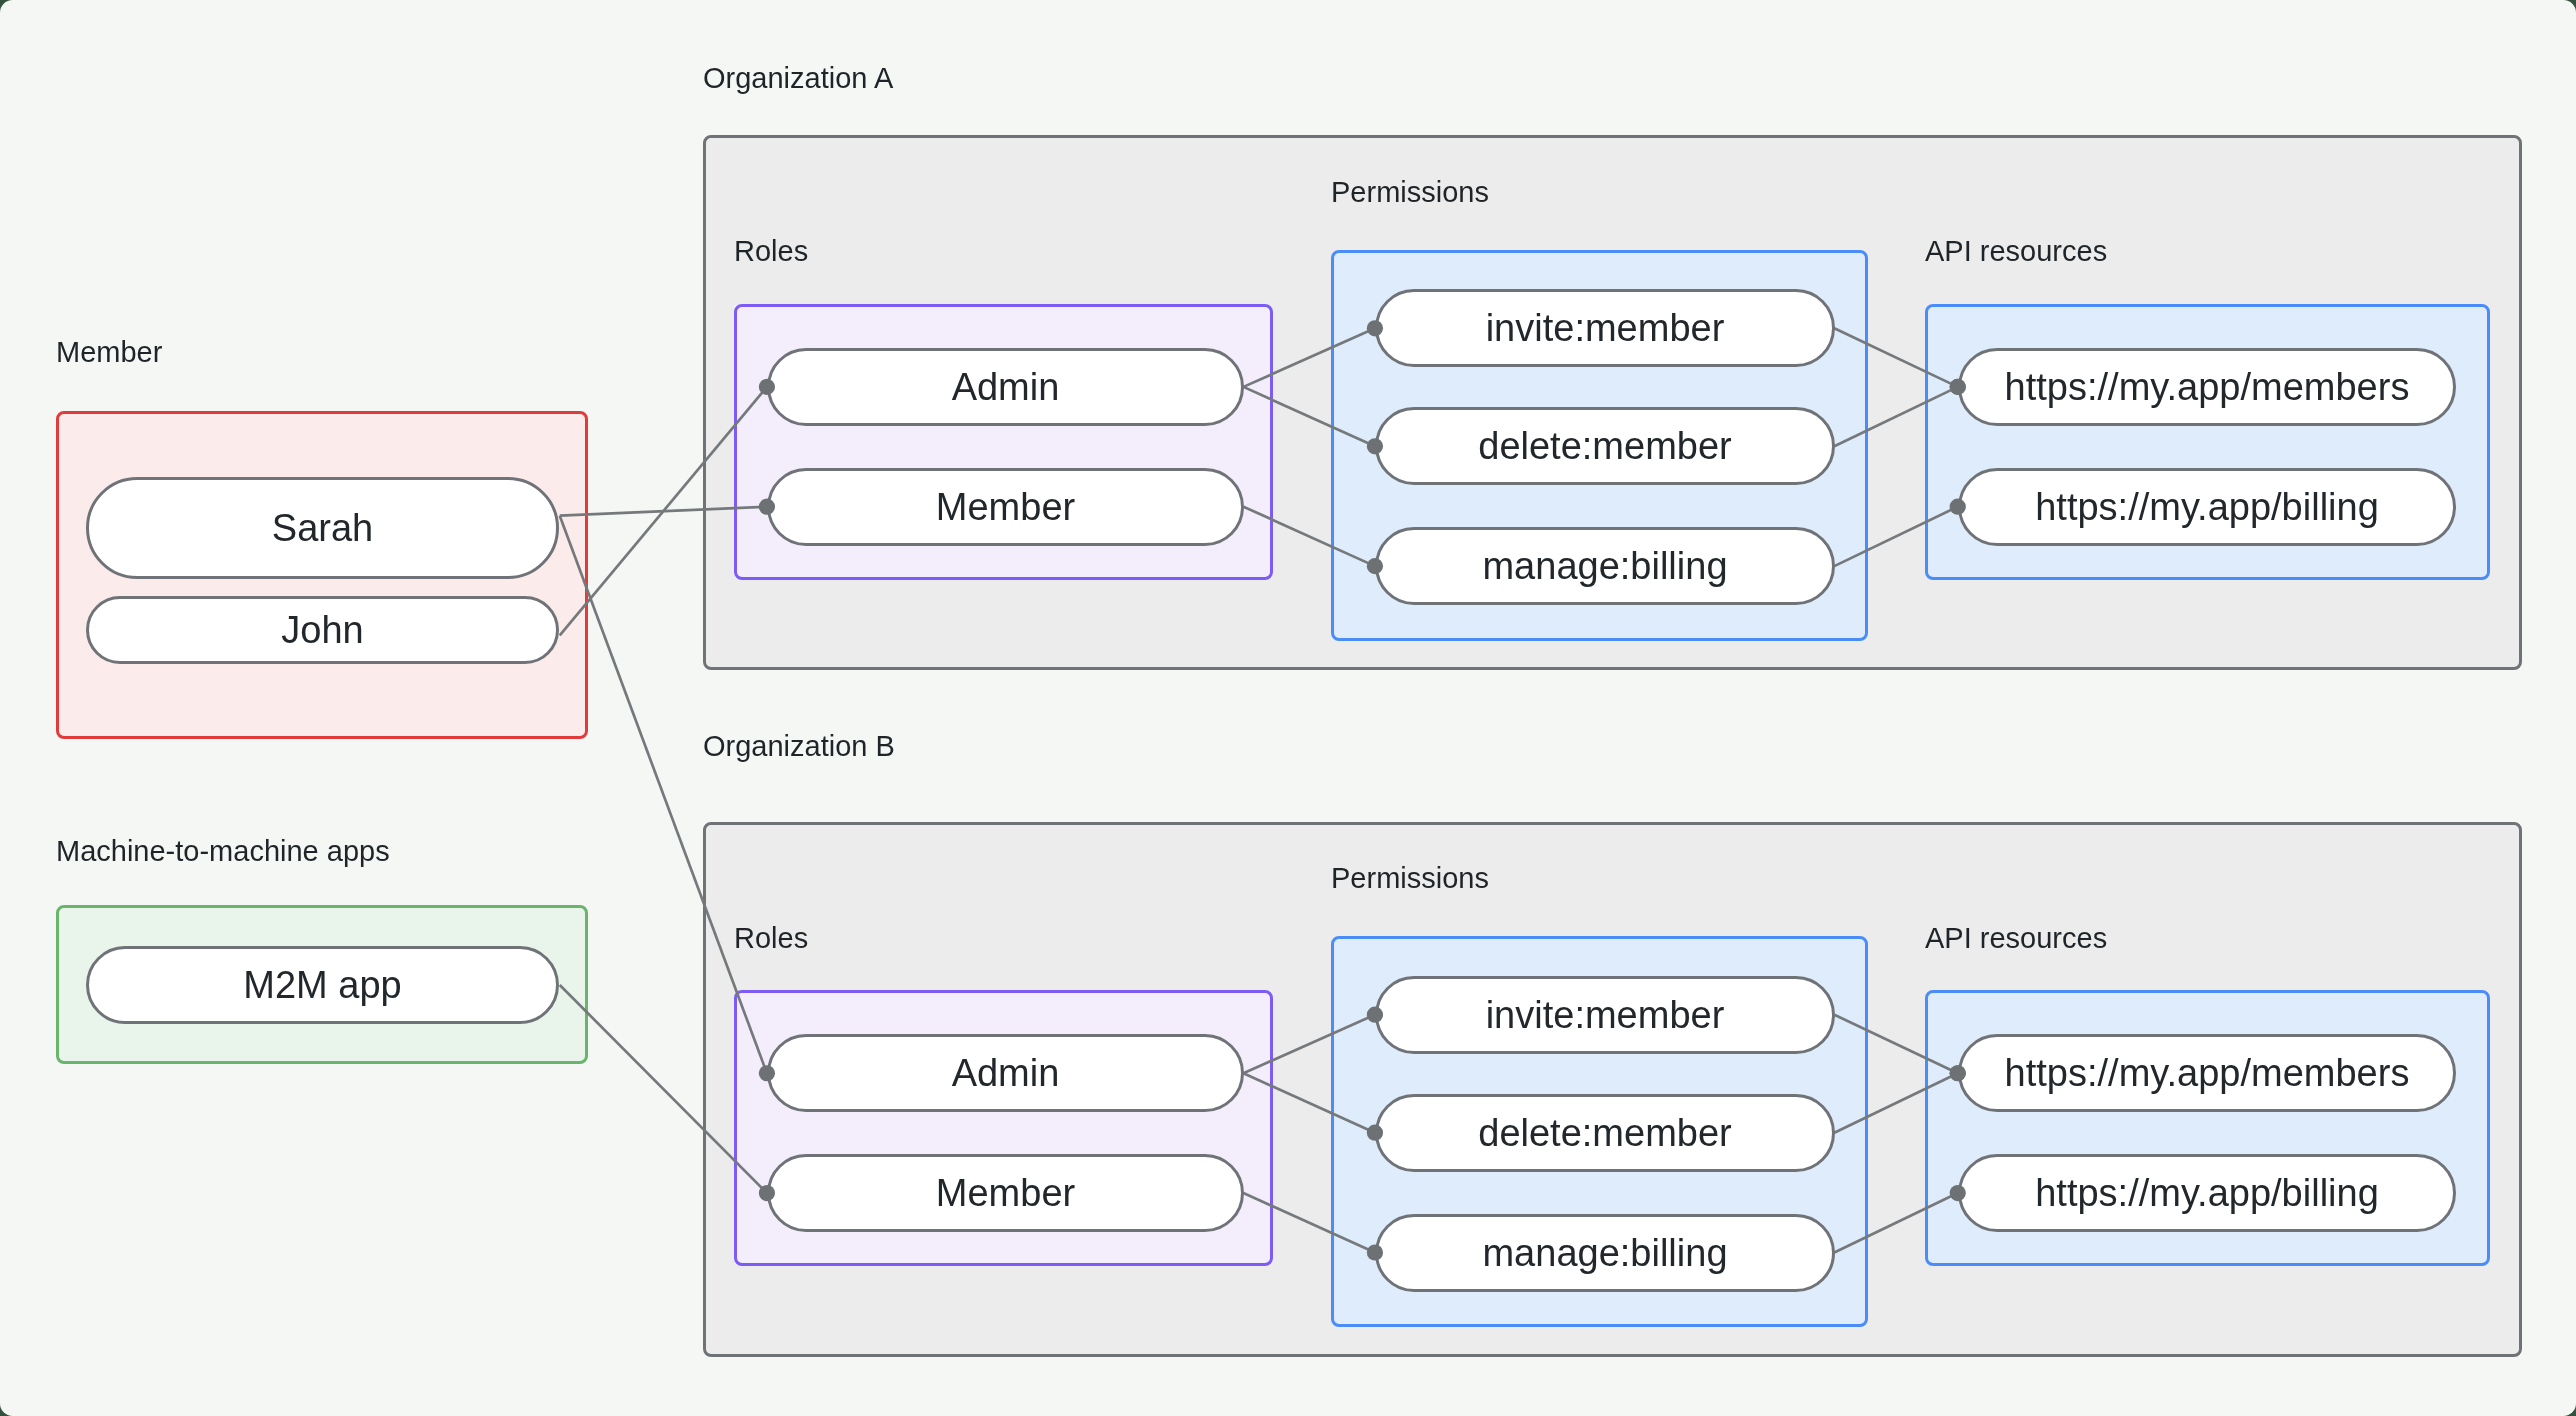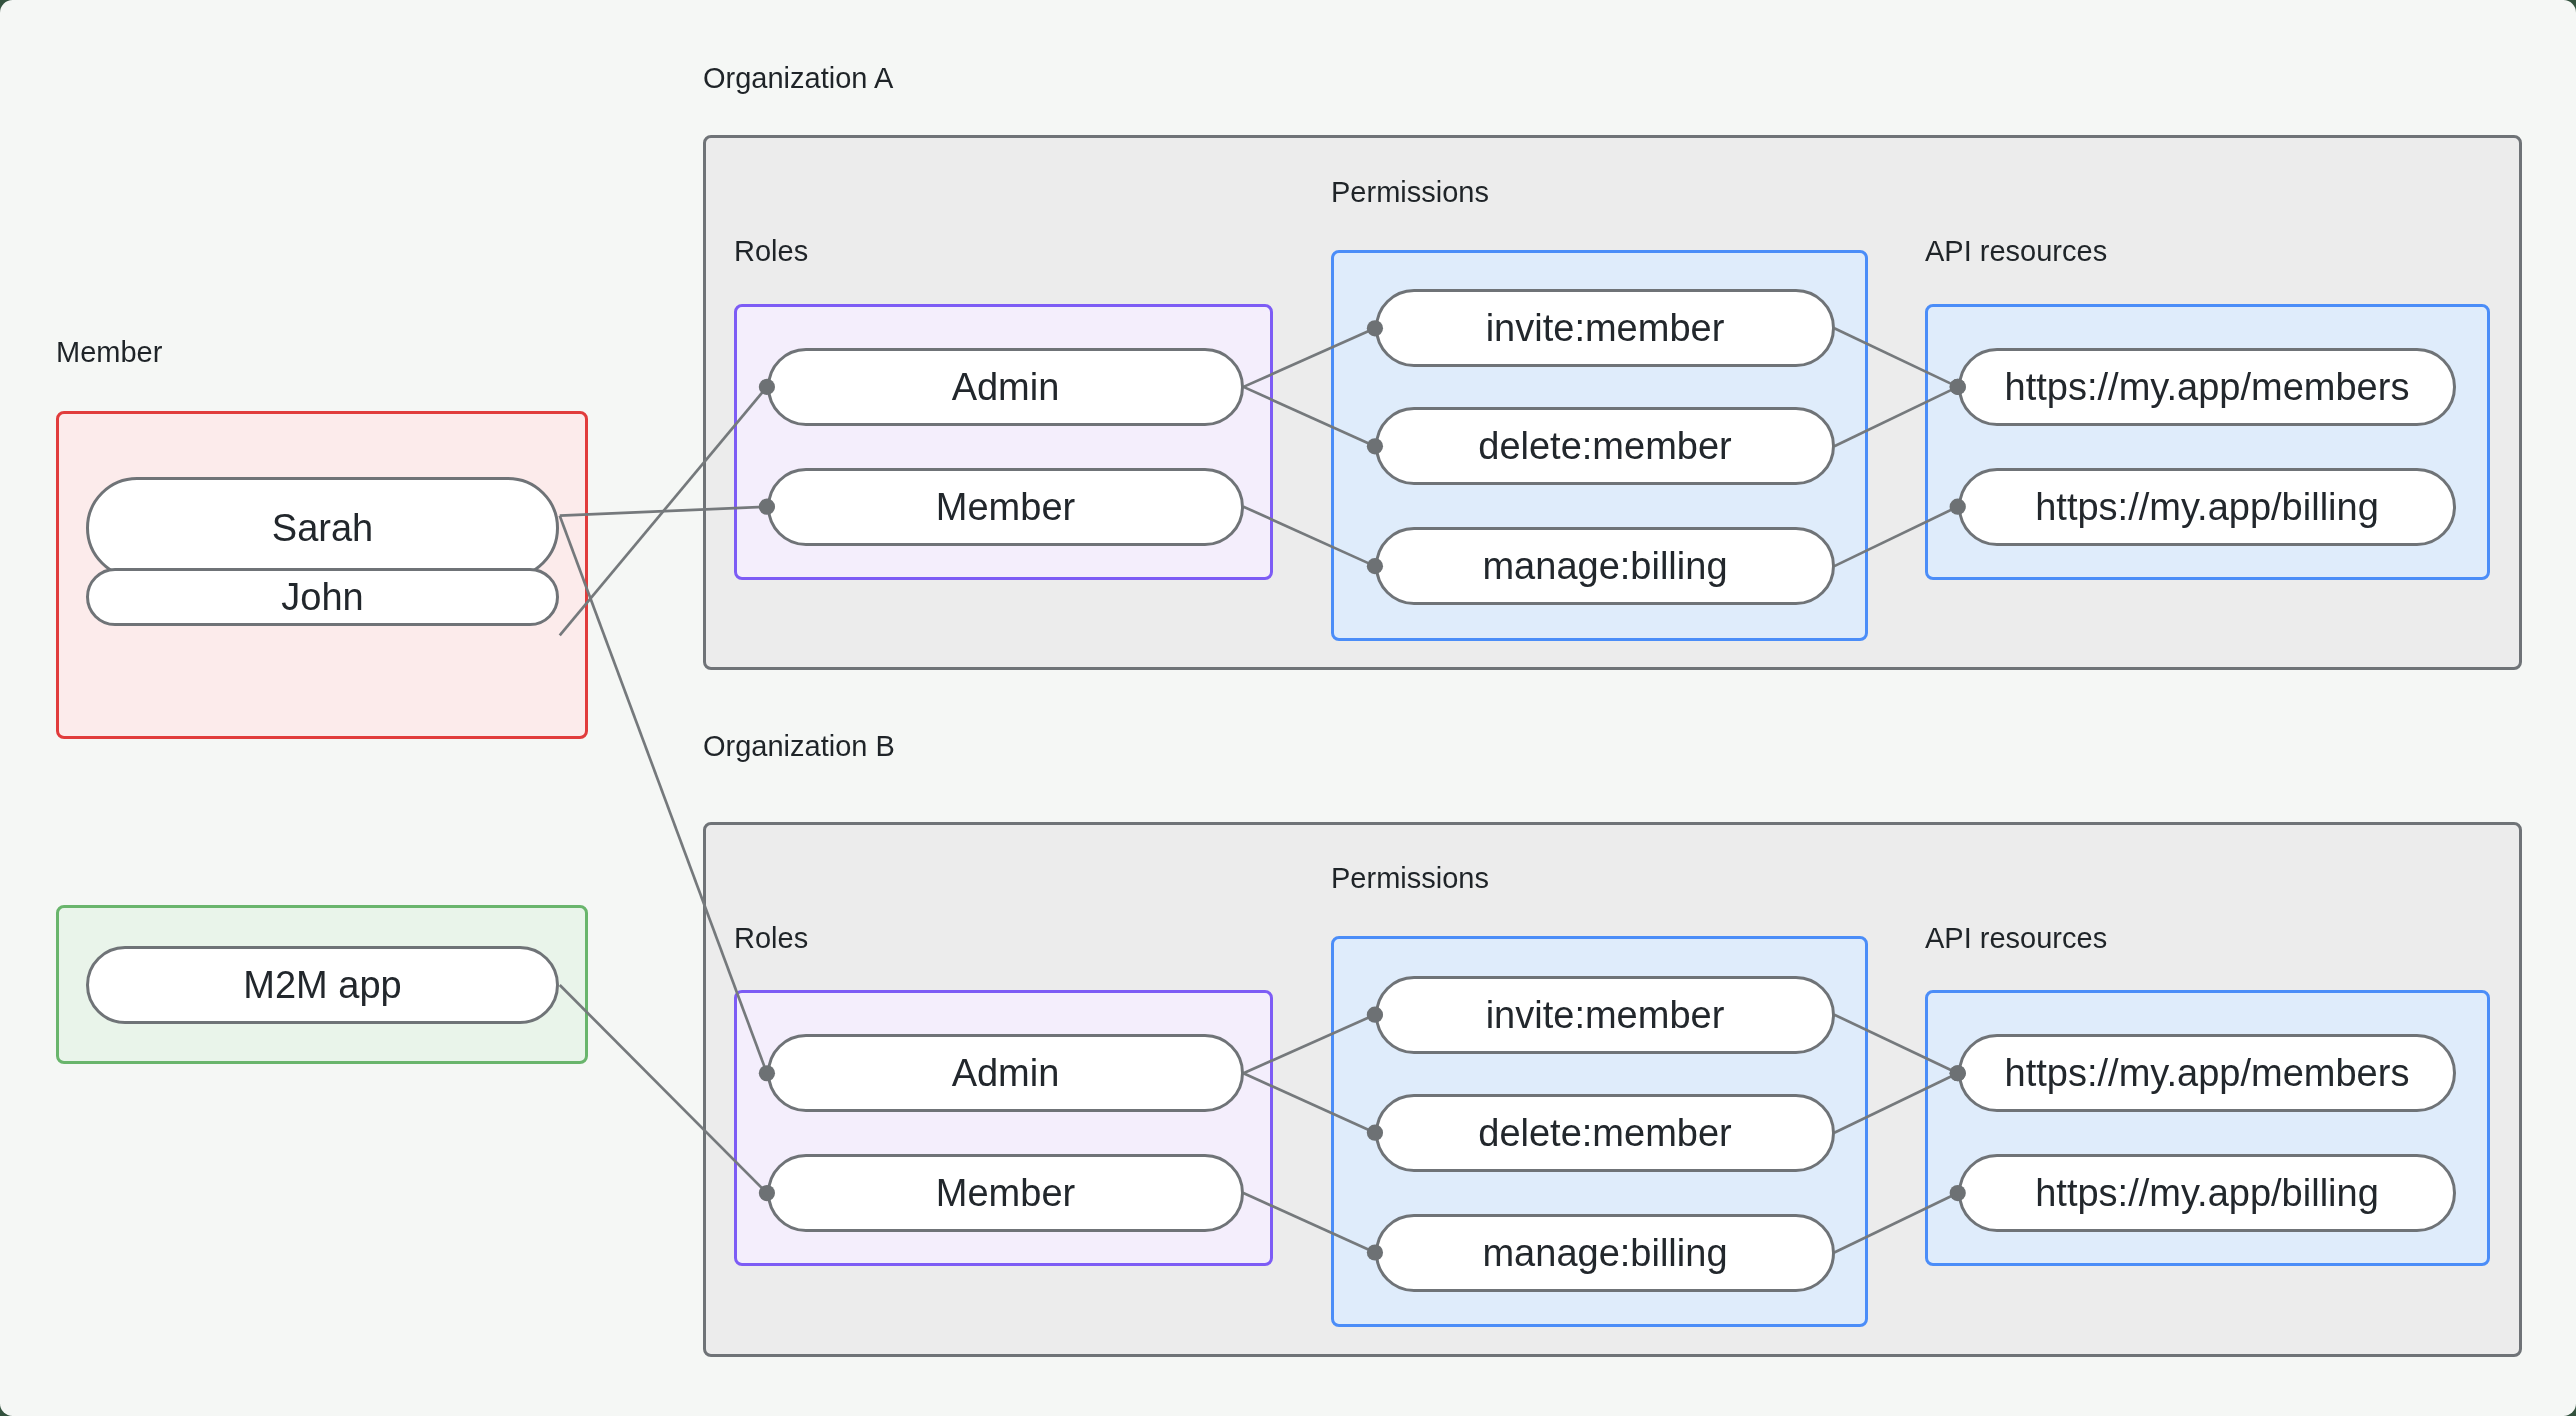--- a/index.html
+++ b/index.html
@@ -73,7 +73,7 @@
 
   <div id="nodes">
       <div class="pill" style="left: 86px; top: 477px; width: 473px; height: 102px;">Sarah</div>
-      <div class="pill" style="left: 86px; top: 568px; width: 473px; height: 58px;">John</div>
+      <div class="pill" style="left: 86px; top: 596px; width: 473px; height: 68px;">John</div>
       <div class="pill" style="left: 86px; top: 946px; width: 473px; height: 78px;">M2M app</div>
       <div class="pill" style="left: 767px; top: 348px; width: 477px; height: 78px;">Admin</div>
       <div class="pill" style="left: 767px; top: 468px; width: 477px; height: 78px;">Member</div>

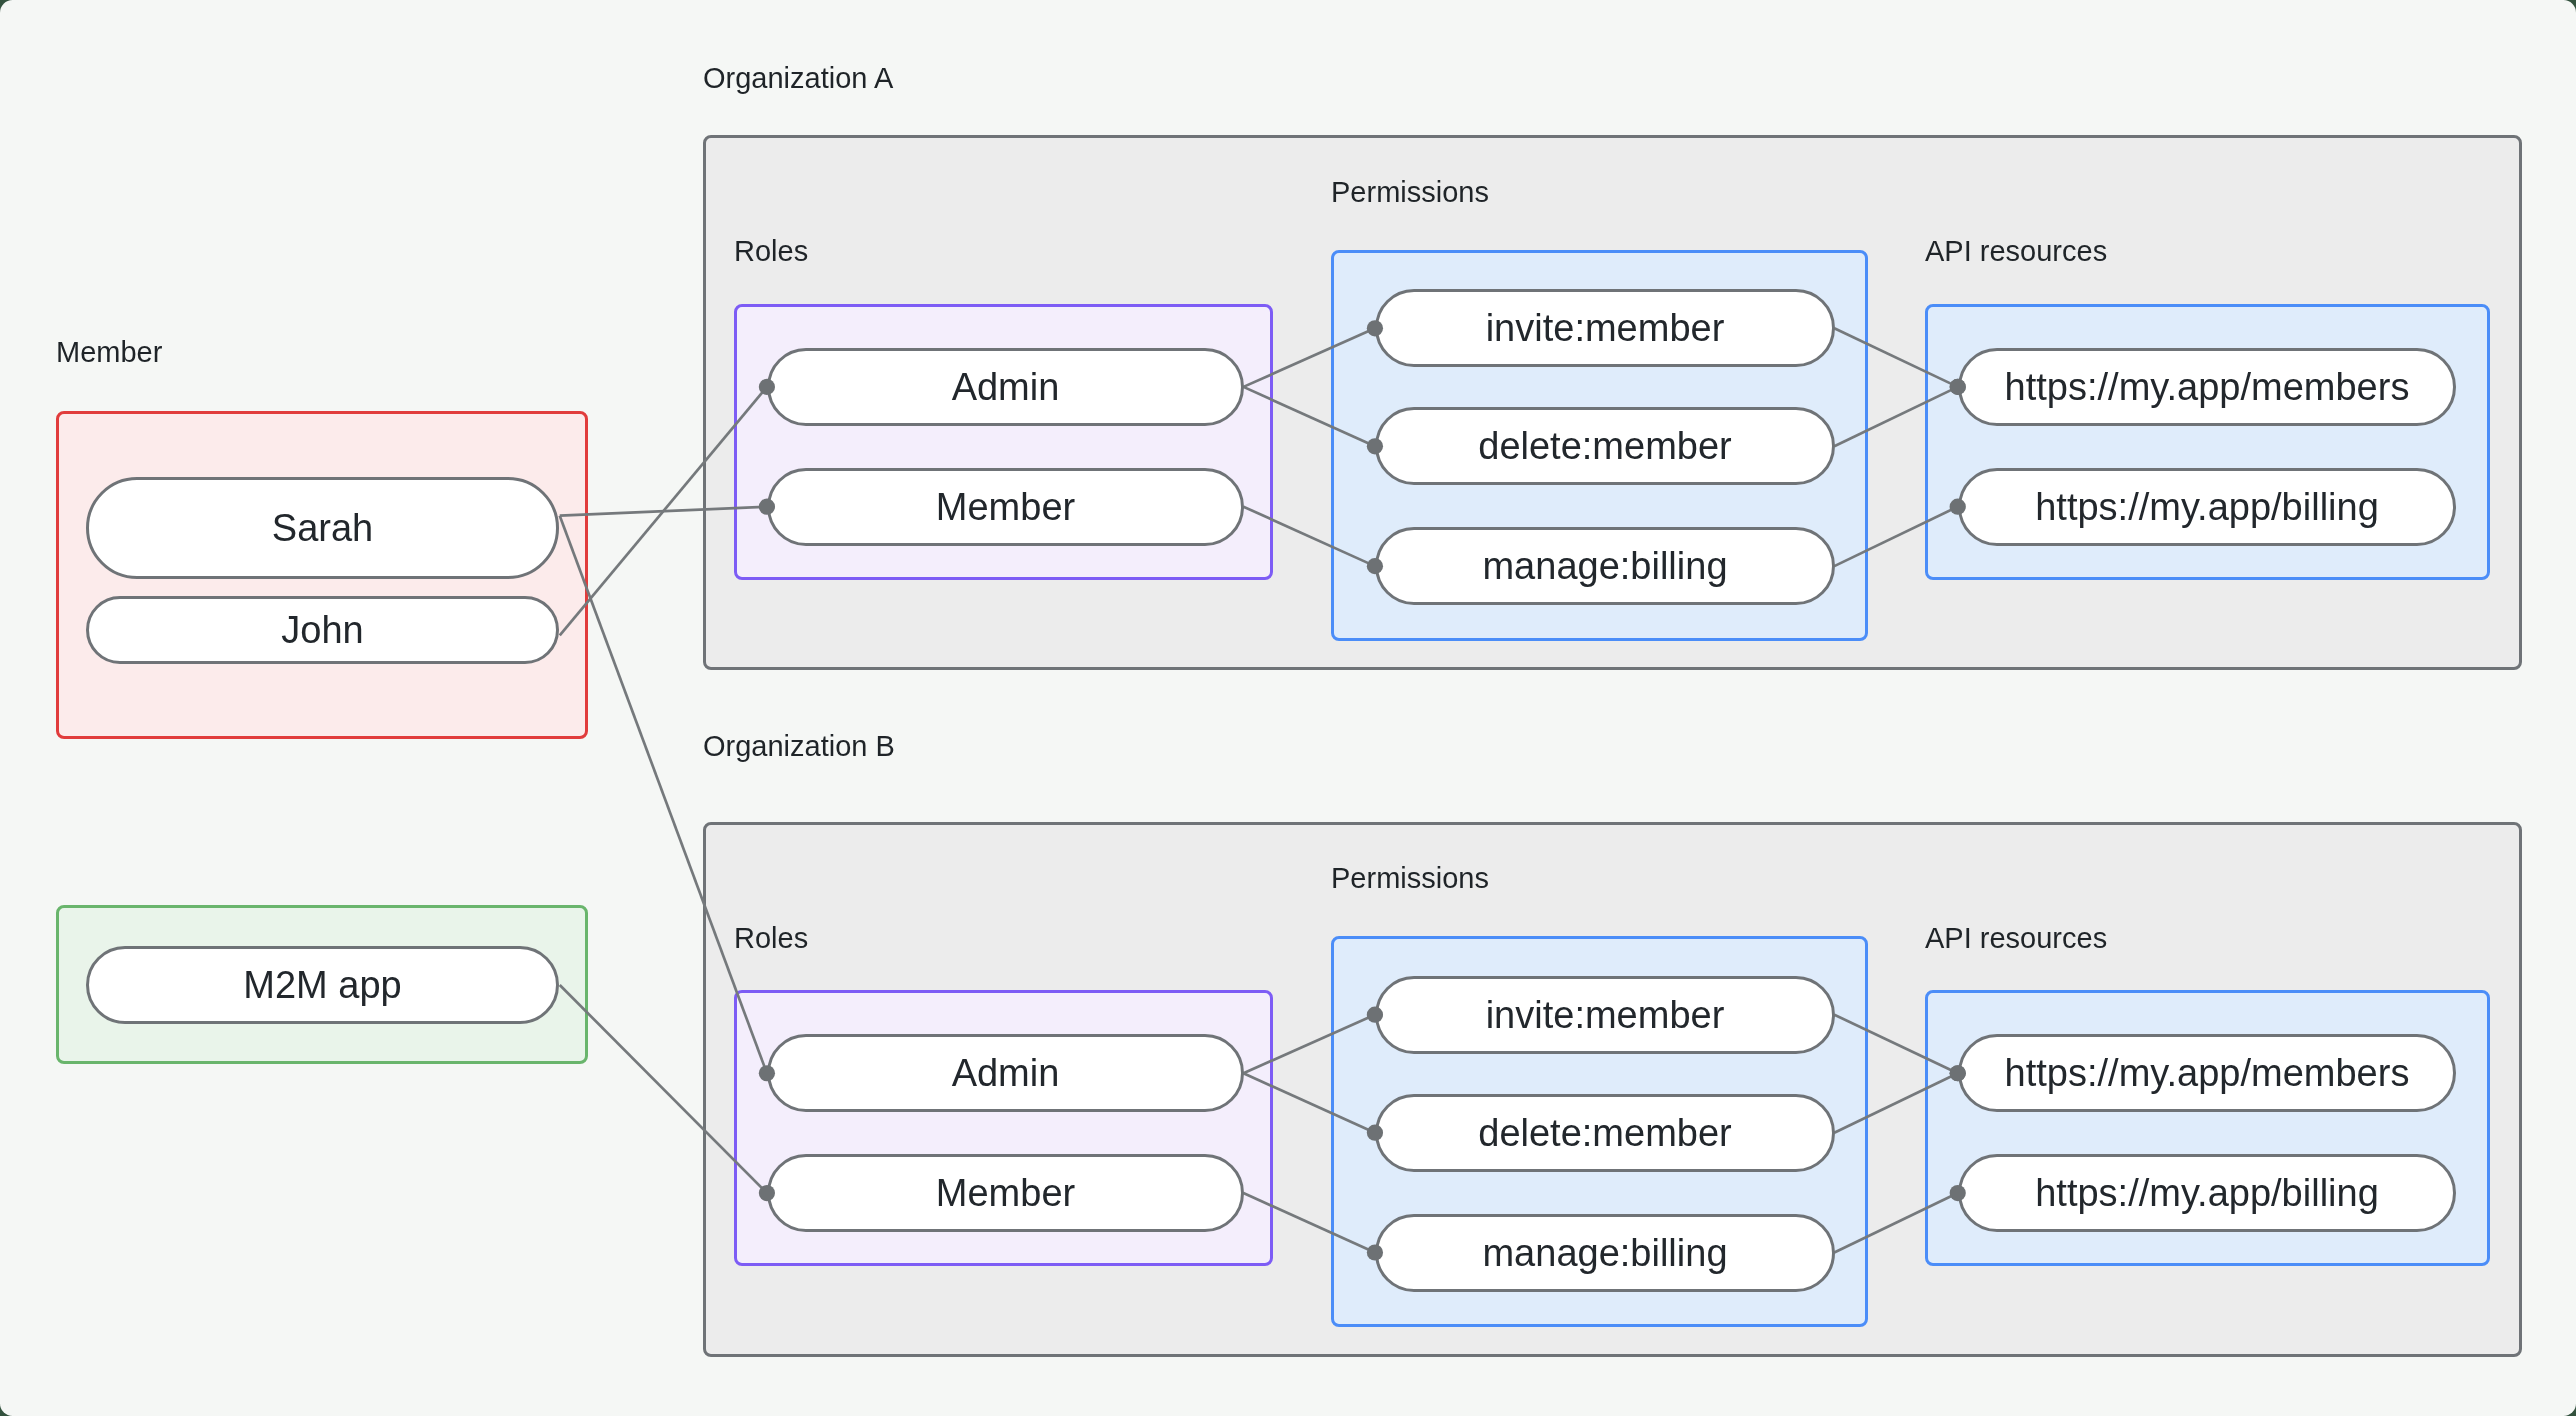--- a/index.html
+++ b/index.html
@@ -43,6 +43,7 @@
   <div class="box blue" style="left:1925px;top:990px;width:565px;height:276px;"></div>
 
   <div class="label" style="left:56px;top:337px;">Member</div>
+  <div class="label" style="left:56px;top:836px;">Machine-to-machine apps</div>
   <div class="label" style="left:703px;top:63px;">Organization A</div>
   <div class="label" style="left:703px;top:731px;">Organization B</div>
   <div class="label" style="left:734px;top:236px;">Roles</div>

